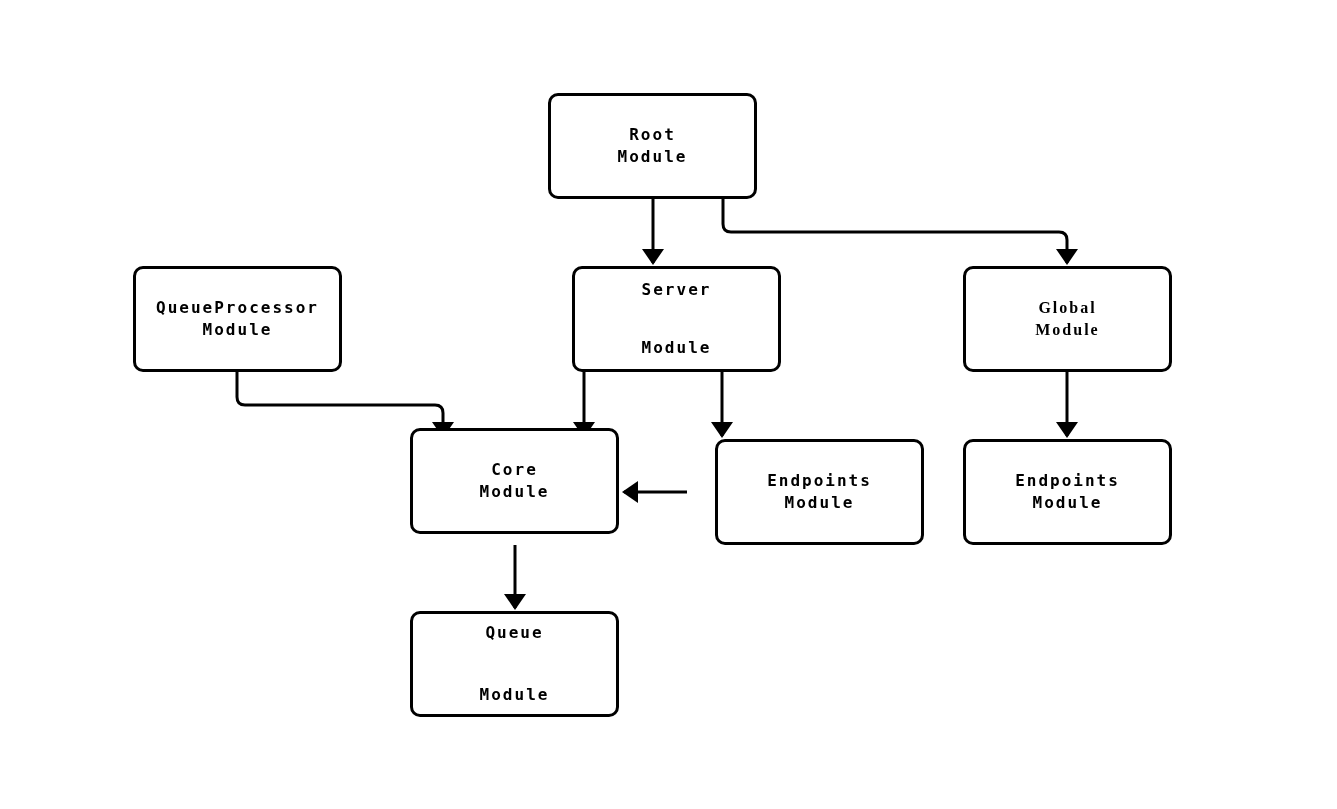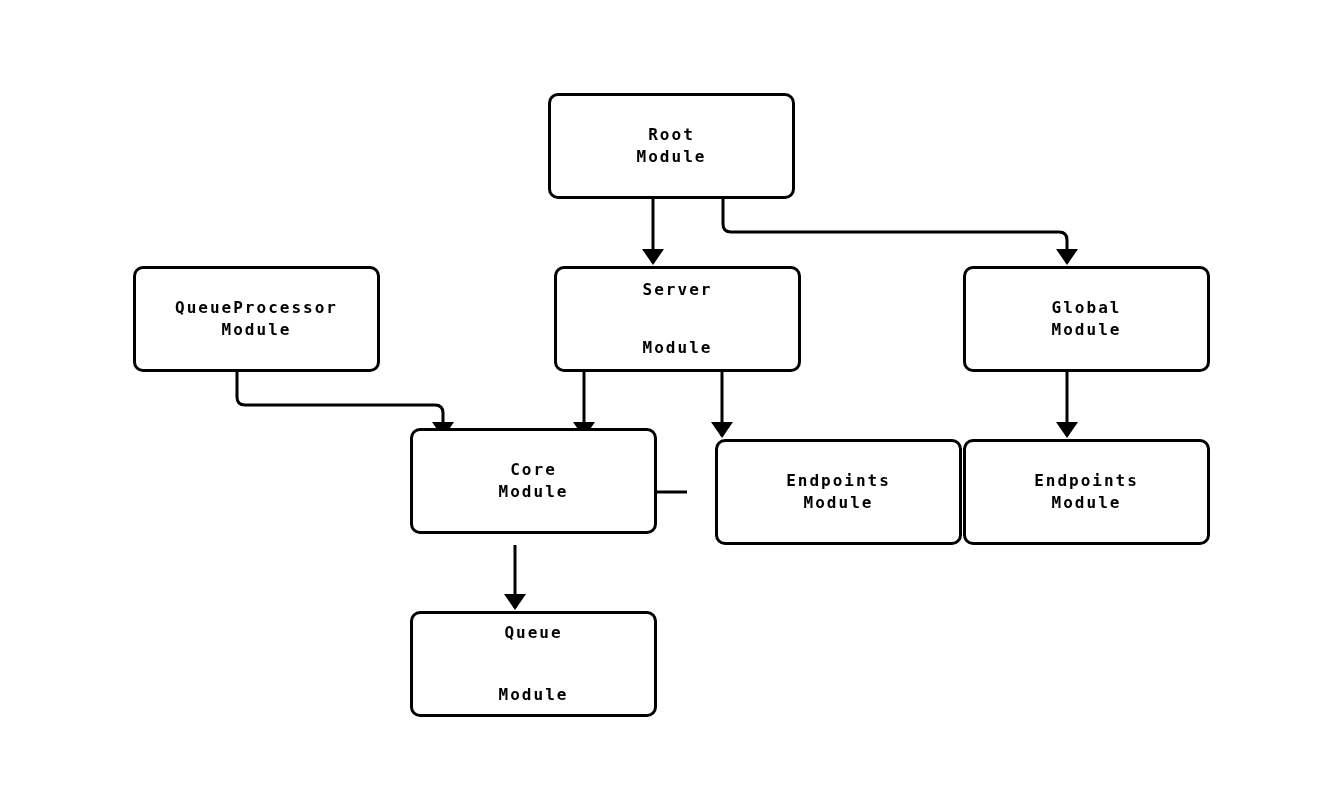--- a/index.html
+++ b/index.html
@@ -23,7 +23,7 @@
   }
   .node {
     position: absolute;
-    width: 247px;
+    width: 209px;
     height: 106px;
     box-sizing: border-box;
     background: #ffffff;

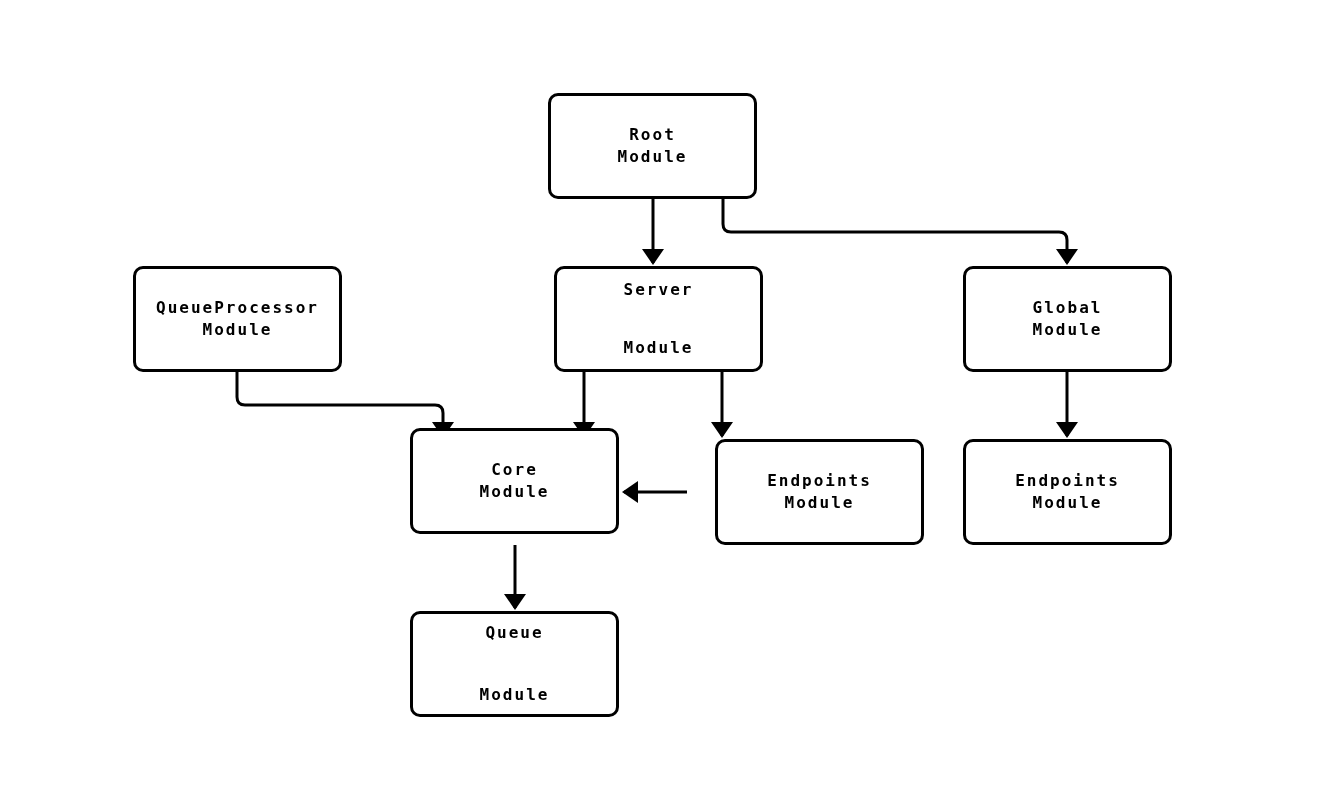--- a/index.html
+++ b/index.html
@@ -42,7 +42,7 @@
   }
   .n-root          { left: 548px; top: 93px;  }
   .n-queueprocessor{ left: 133px; top: 266px; }
-  .n-server        { left: 554px; top: 266px; gap: 36px; }
+  .n-server        { left: 572px; top: 266px; gap: 36px; }
   .n-global        { left: 963px; top: 266px; }
   .n-core          { left: 410px; top: 428px; }
   .n-endpoints     { left: 687px; top: 439px; margin-left: 28px; }

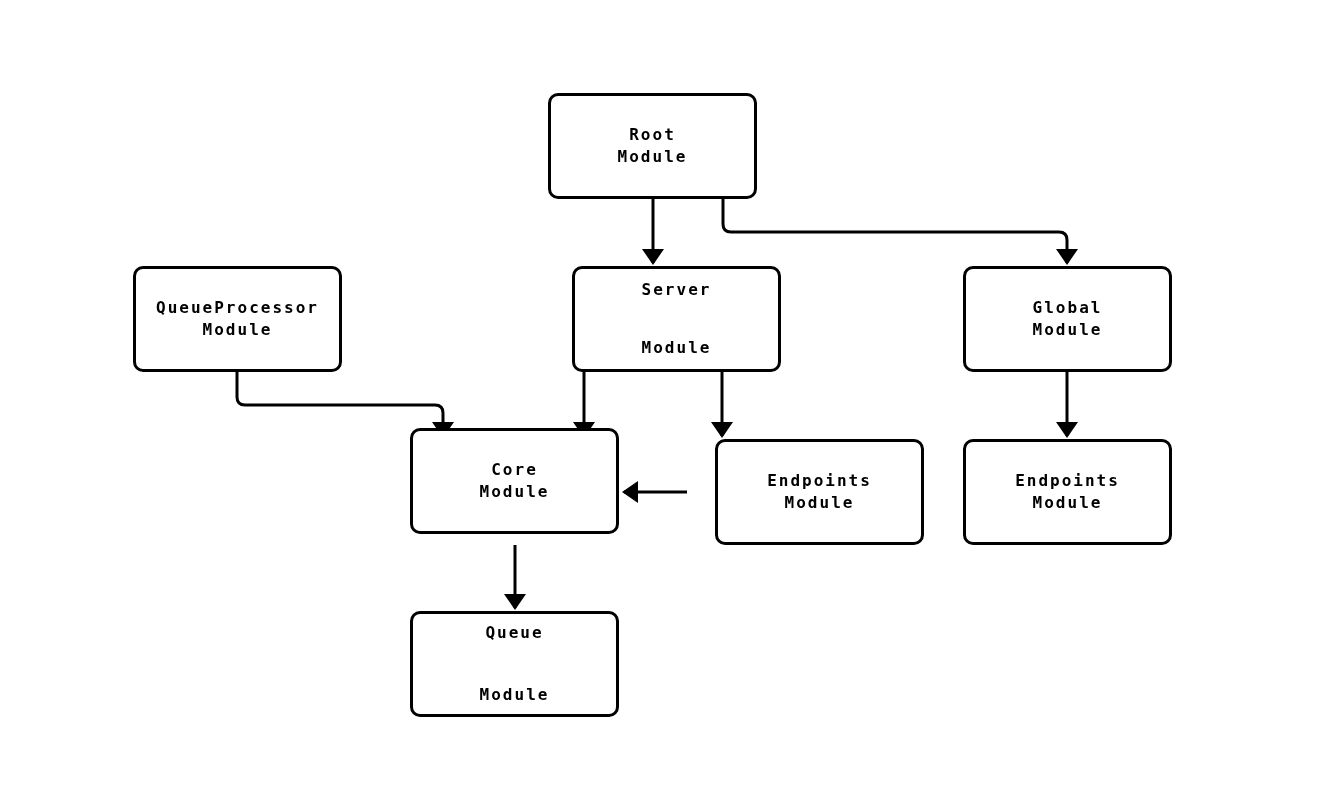--- a/index.html
+++ b/index.html
@@ -43,7 +43,7 @@
   .n-root          { left: 548px; top: 93px;  }
   .n-queueprocessor{ left: 133px; top: 266px; }
   .n-server        { left: 572px; top: 266px; gap: 36px; }
-  .n-global        { left: 963px; top: 266px; }
+  .n-global        { left: 963px; top: 266px; font-family: Liberation Serif, serif; }
   .n-core          { left: 410px; top: 428px; }
   .n-endpoints     { left: 687px; top: 439px; margin-left: 28px; }
   .n-repository    { left: 963px; top: 439px; }

